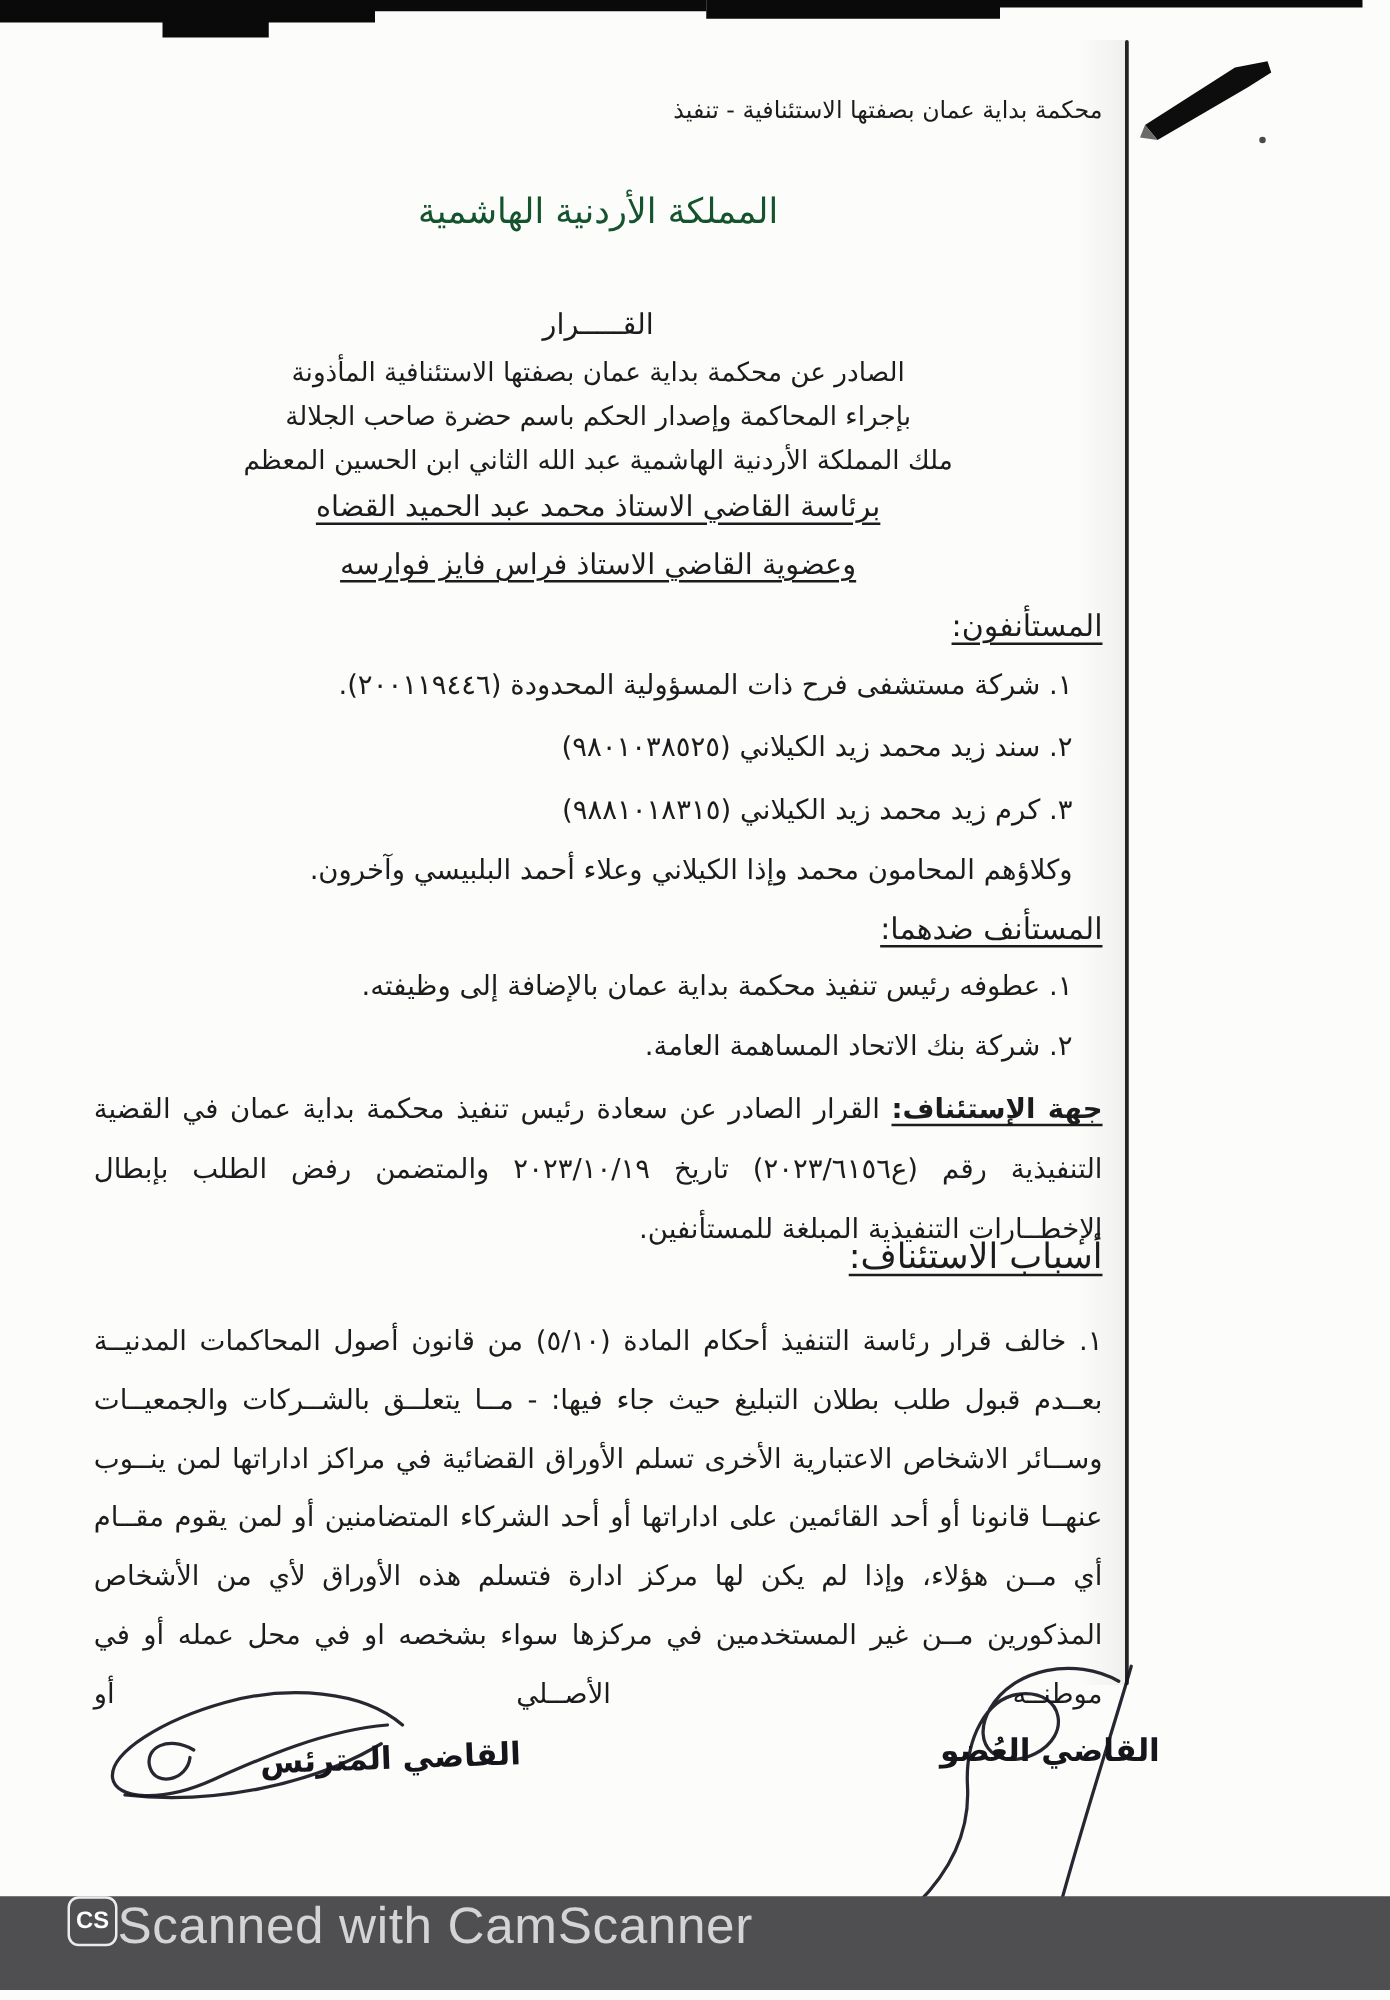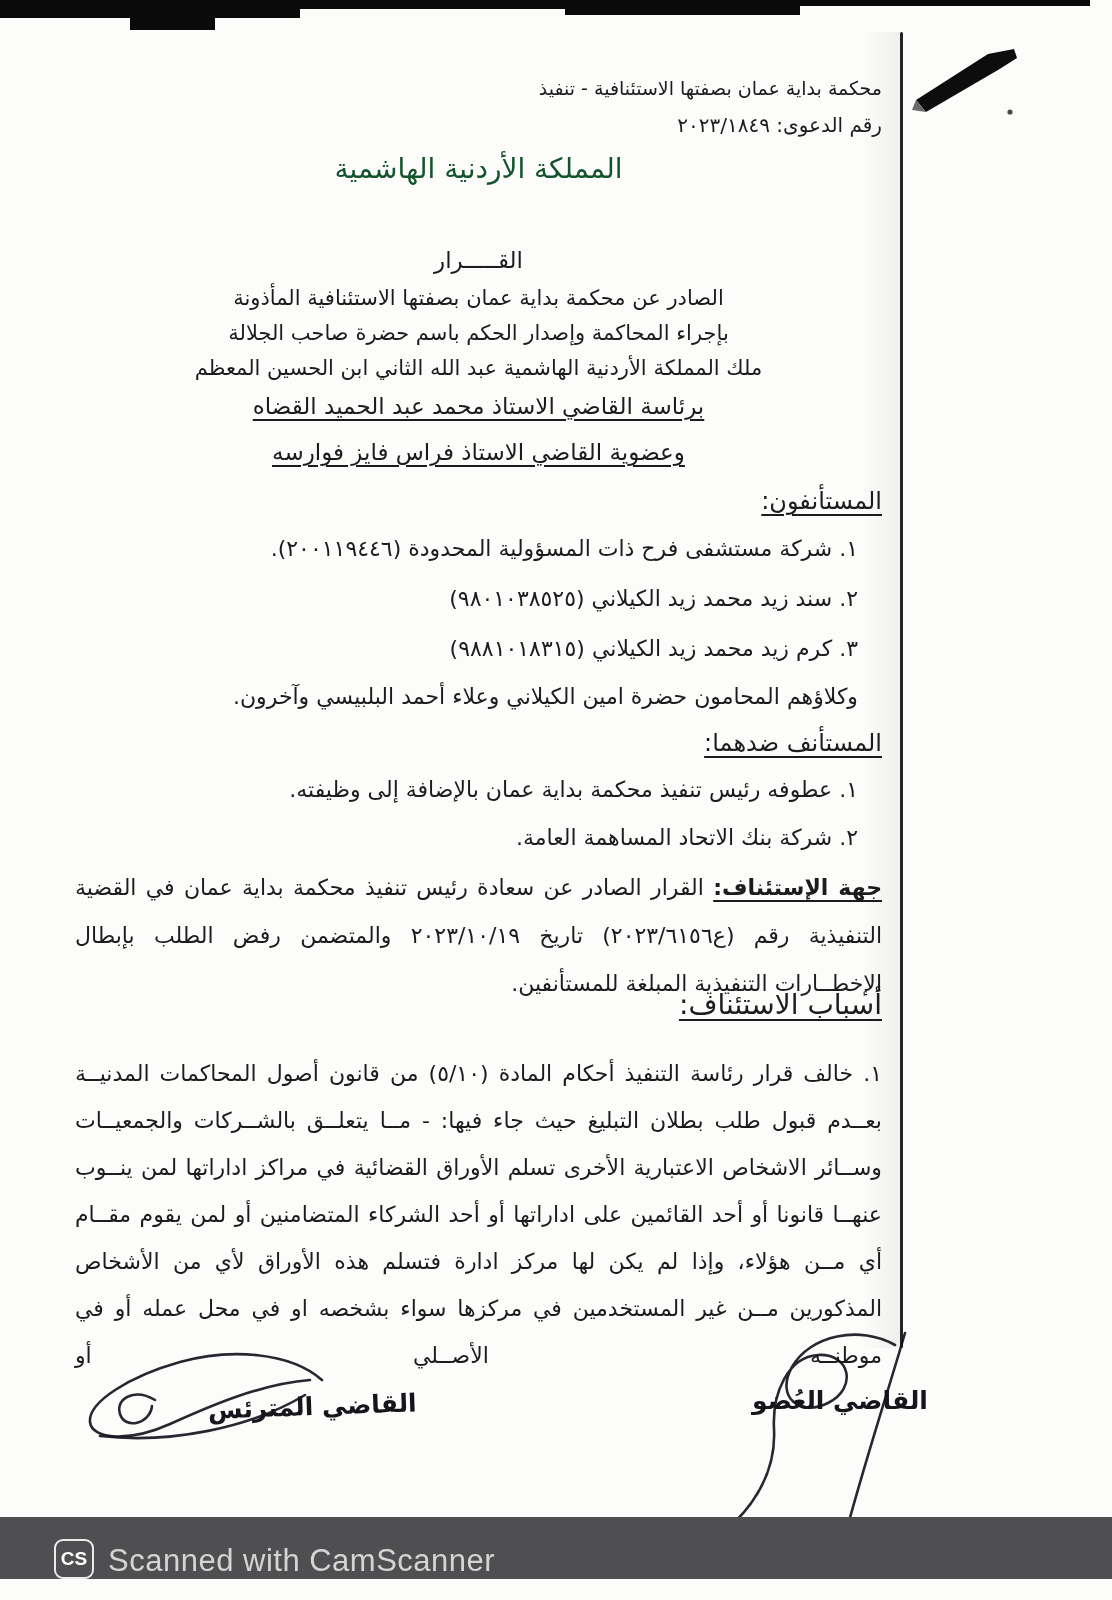--- a/index.html
+++ b/index.html
@@ -53,7 +53,6 @@
 
   <div class="blk right bold" style="top:76px;font-size:19px">محكمة بداية عمان بصفتها الاستئنافية - تنفيذ</div>
 
-  <div class="blk right bold" style="top:112px;font-size:20px">رقم الدعوى: ٢٠٢٣/١٨٤٩</div>
 
   <div class="blk center bold" style="top:150px;font-size:28px;color:#14532d">المملكة الأردنية الهاشمية</div>
 

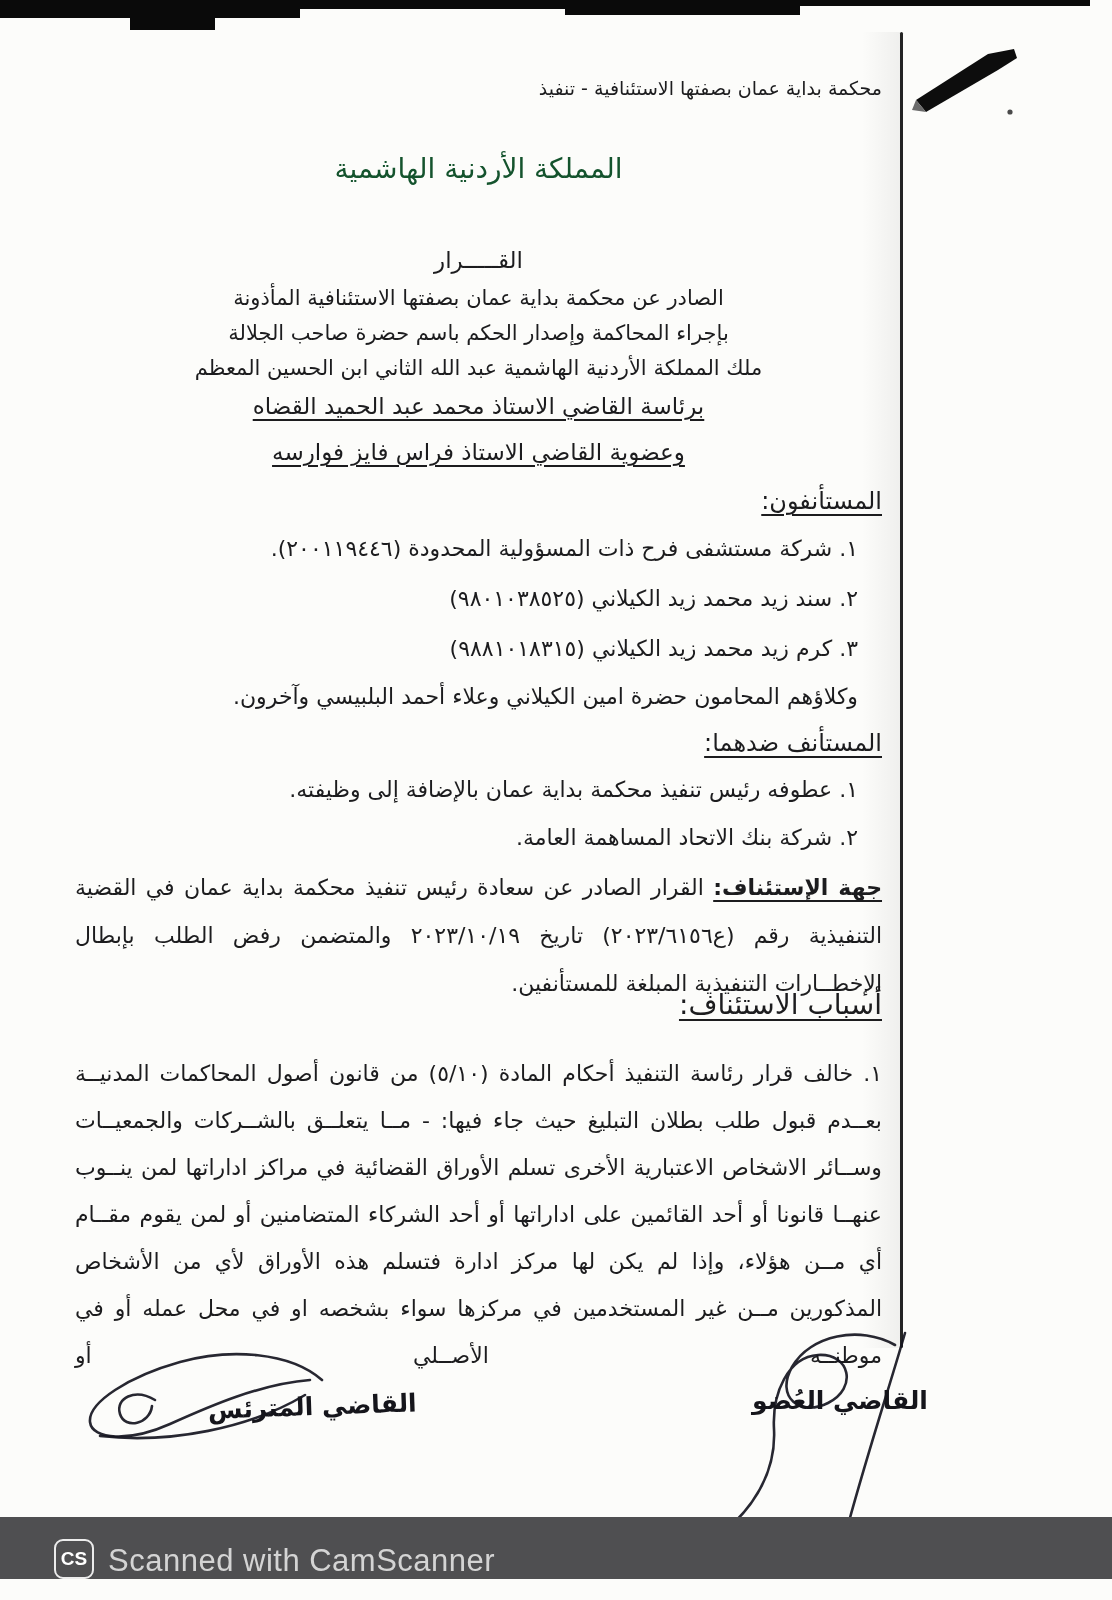--- a/index.html
+++ b/index.html
@@ -75,7 +75,7 @@
   <div class="blk right item" style="top:584px">٢. سند زيد محمد زيد الكيلاني (٩٨٠١٠٣٨٥٢٥)</div>
   <div class="blk right item" style="top:634px">٣. كرم زيد محمد زيد الكيلاني (٩٨٨١٠١٨٣١٥)</div>
 
-  <div class="blk right item" style="top:682px">وكلاؤهم المحامون حضرة امين الكيلاني وعلاء أحمد البلبيسي وآخرون.</div>
+  <div class="blk right item" style="top:682px">وكلاؤهم المحامون محمد وإذا الكيلاني وعلاء أحمد البلبيسي وآخرون.</div>
 
   <div class="blk right bold u" style="top:727px;font-size:24px">المستأنف ضدهما:</div>
 

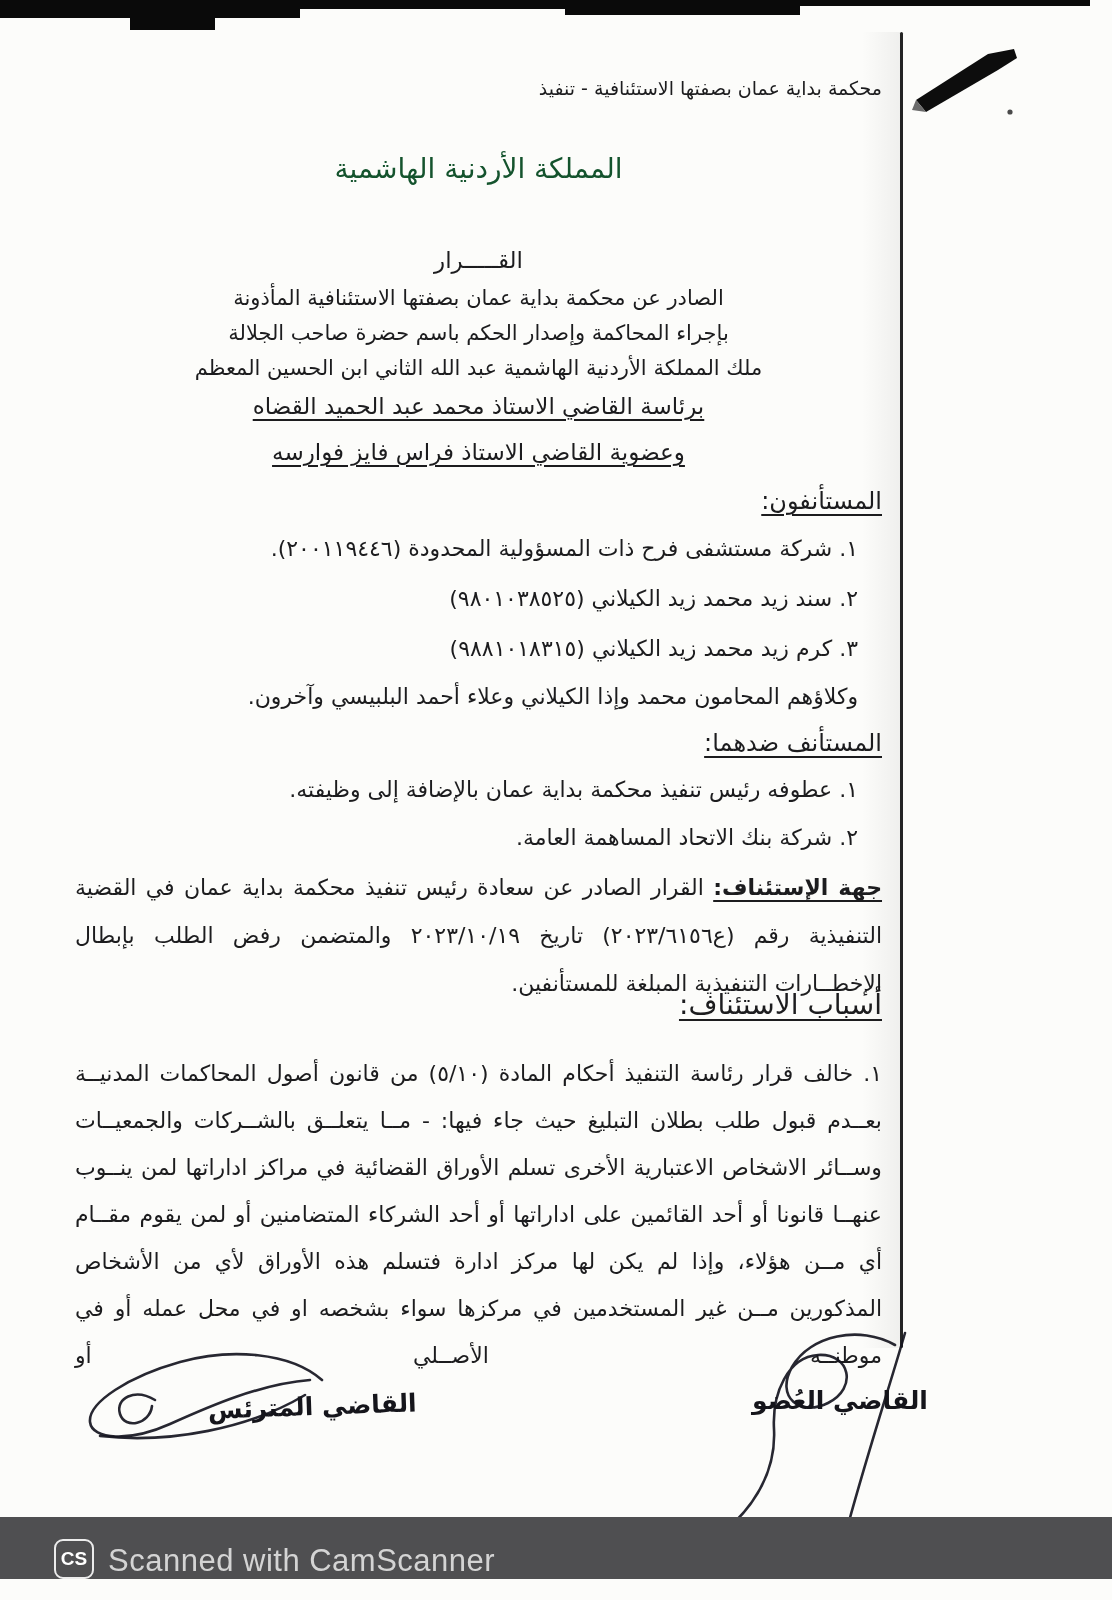--- a/index.html
+++ b/index.html
@@ -23,7 +23,7 @@
   .sig-label{position:absolute;direction:rtl;font-weight:bold;font-size:25px;color:#15151b;white-space:nowrap}
   .sig{position:absolute;overflow:visible}
   .sig path{fill:none;stroke:#15151f;stroke-width:2.6;stroke-linecap:round;opacity:.92}
-  .cs-bar{position:absolute;left:0;top:1517px;width:1112px;height:62px;background:#4f4f51;display:flex;align-items:flex-end}
+  .cs-bar{position:absolute;left:0;top:1517px;width:1112px;height:75px;background:#4f4f51;display:flex;align-items:flex-start}
   .cs-logo{margin-left:54px;width:40px;height:40px;border:2.5px solid #ececec;border-radius:9px;
            display:flex;align-items:center;justify-content:center;color:#ffffff;font-weight:bold;
            font-size:19px;font-family:"Liberation Sans",sans-serif;flex:0 0 auto}

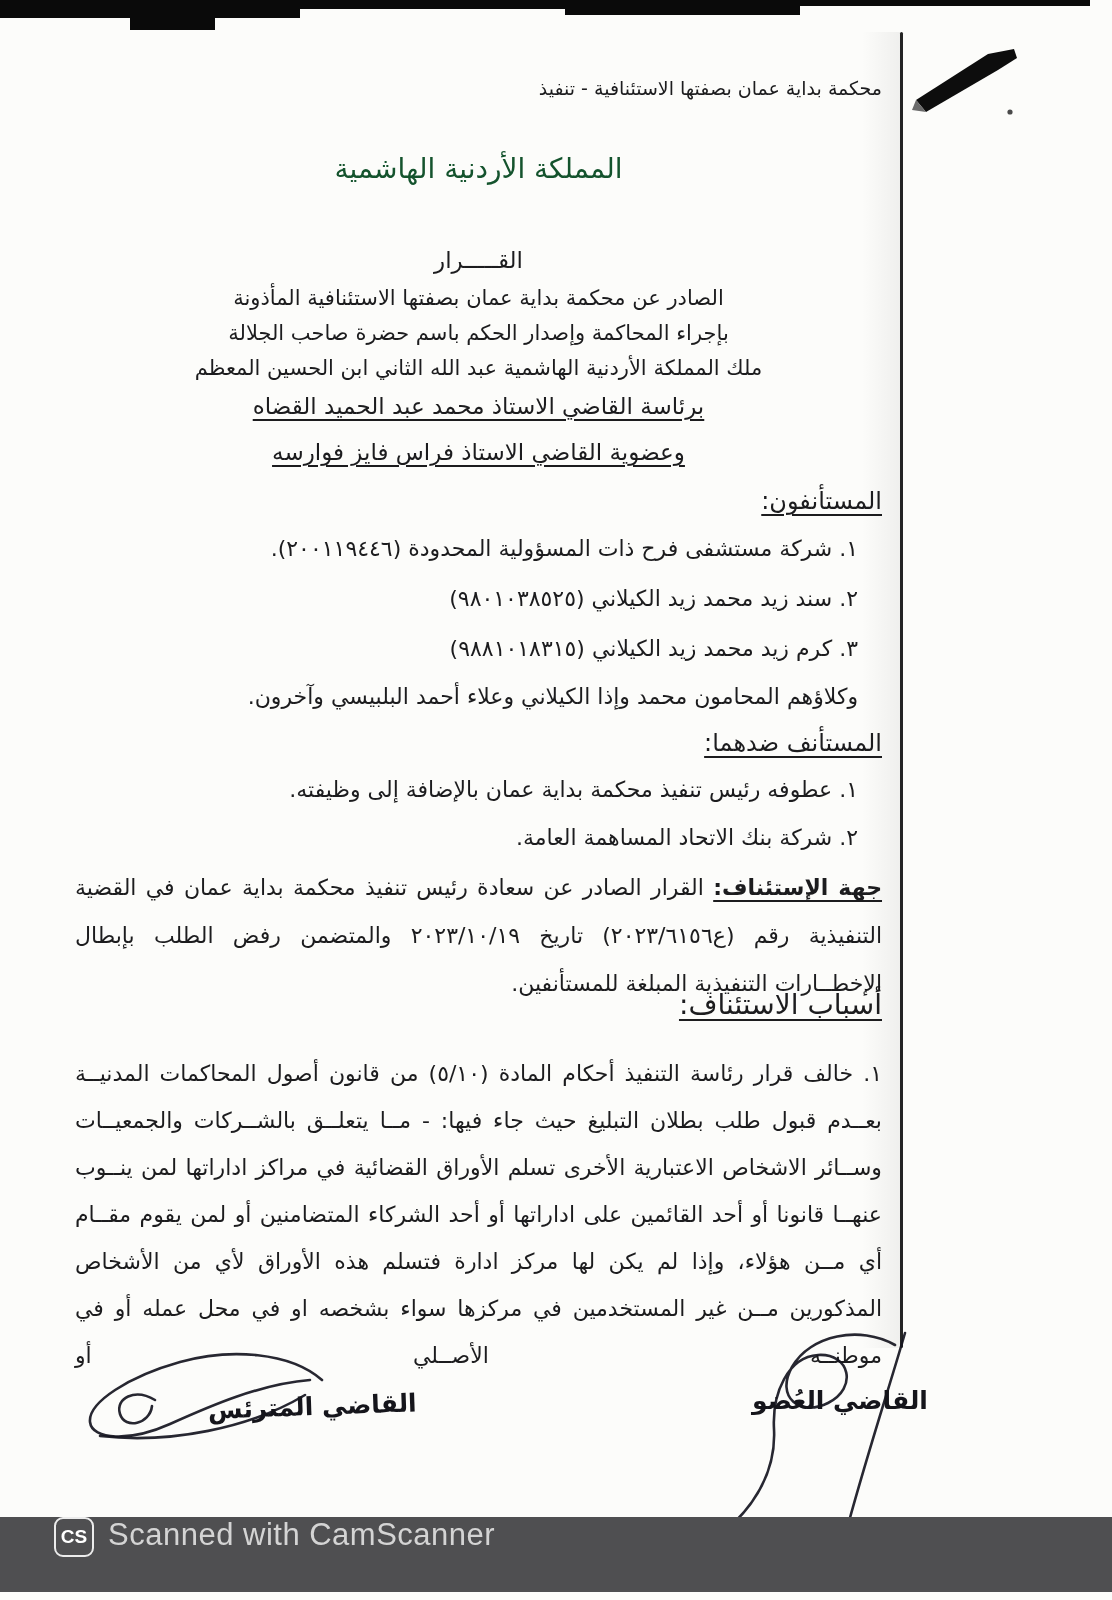--- a/index.html
+++ b/index.html
@@ -27,7 +27,7 @@
   .cs-logo{margin-left:54px;width:40px;height:40px;border:2.5px solid #ececec;border-radius:9px;
            display:flex;align-items:center;justify-content:center;color:#ffffff;font-weight:bold;
            font-size:19px;font-family:"Liberation Sans",sans-serif;flex:0 0 auto}
-  .cs-text{margin-left:14px;color:#d4d4d4;font-size:31px;font-family:"Liberation Sans",sans-serif;letter-spacing:.5px}
+  .cs-text{color:#d4d4d4;font-size:41px;font-family:"Liberation Sans",sans-serif;letter-spacing:.5px}
 </style>
 </head>
 <body>

